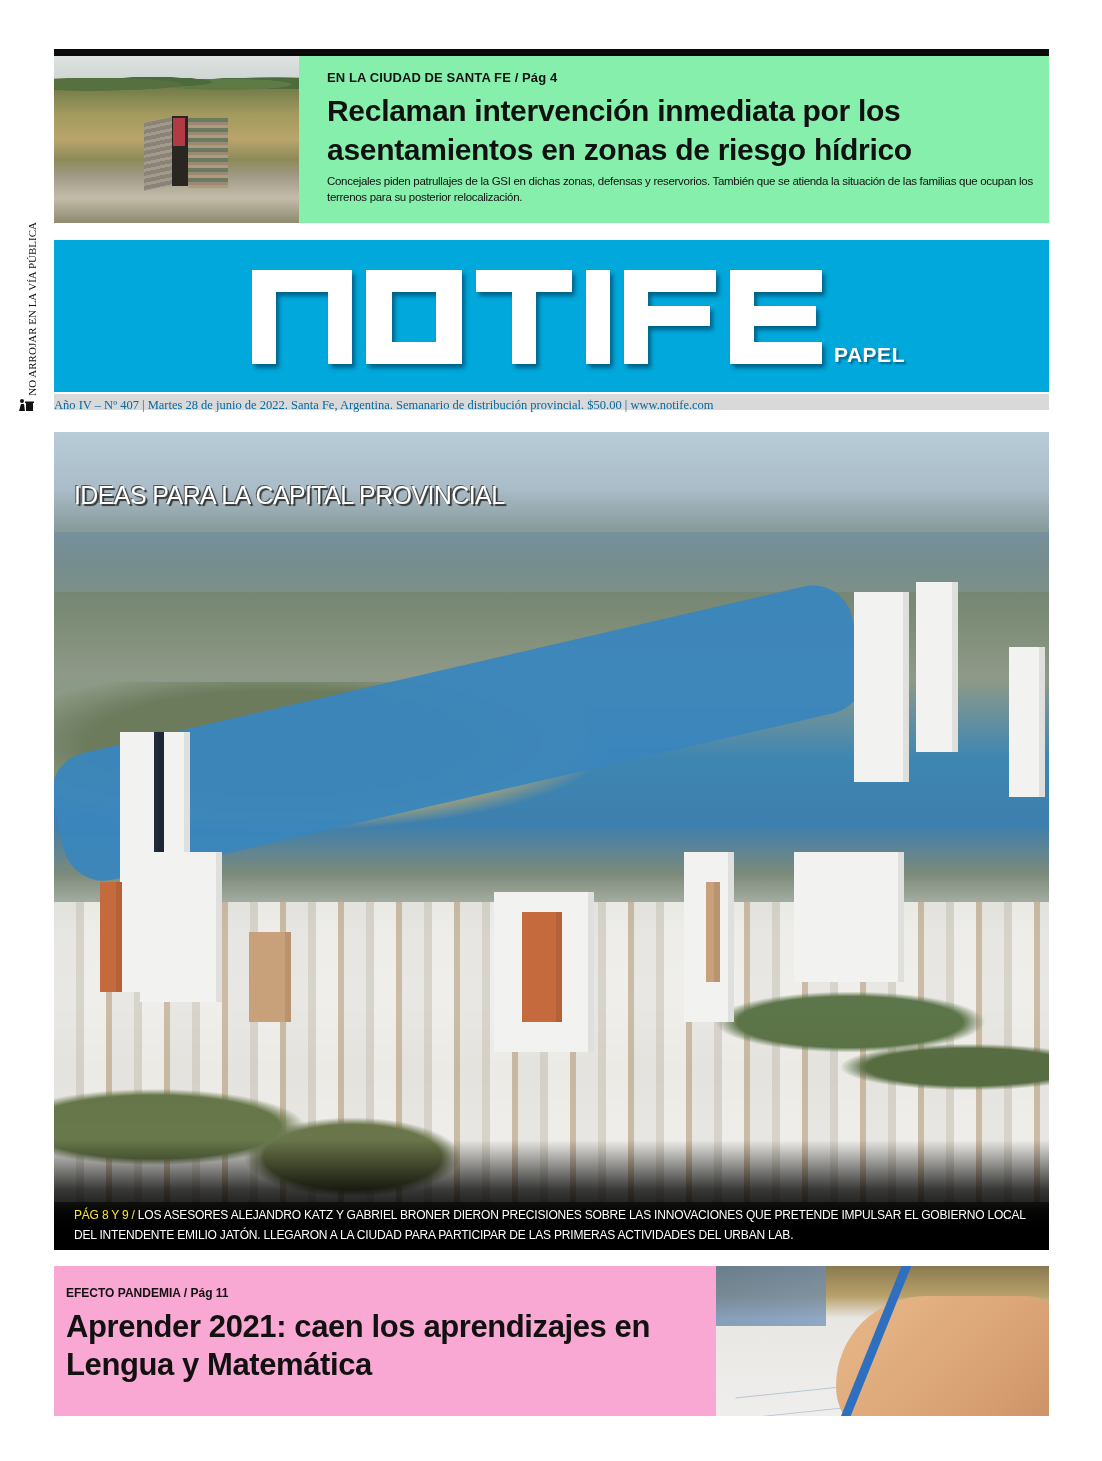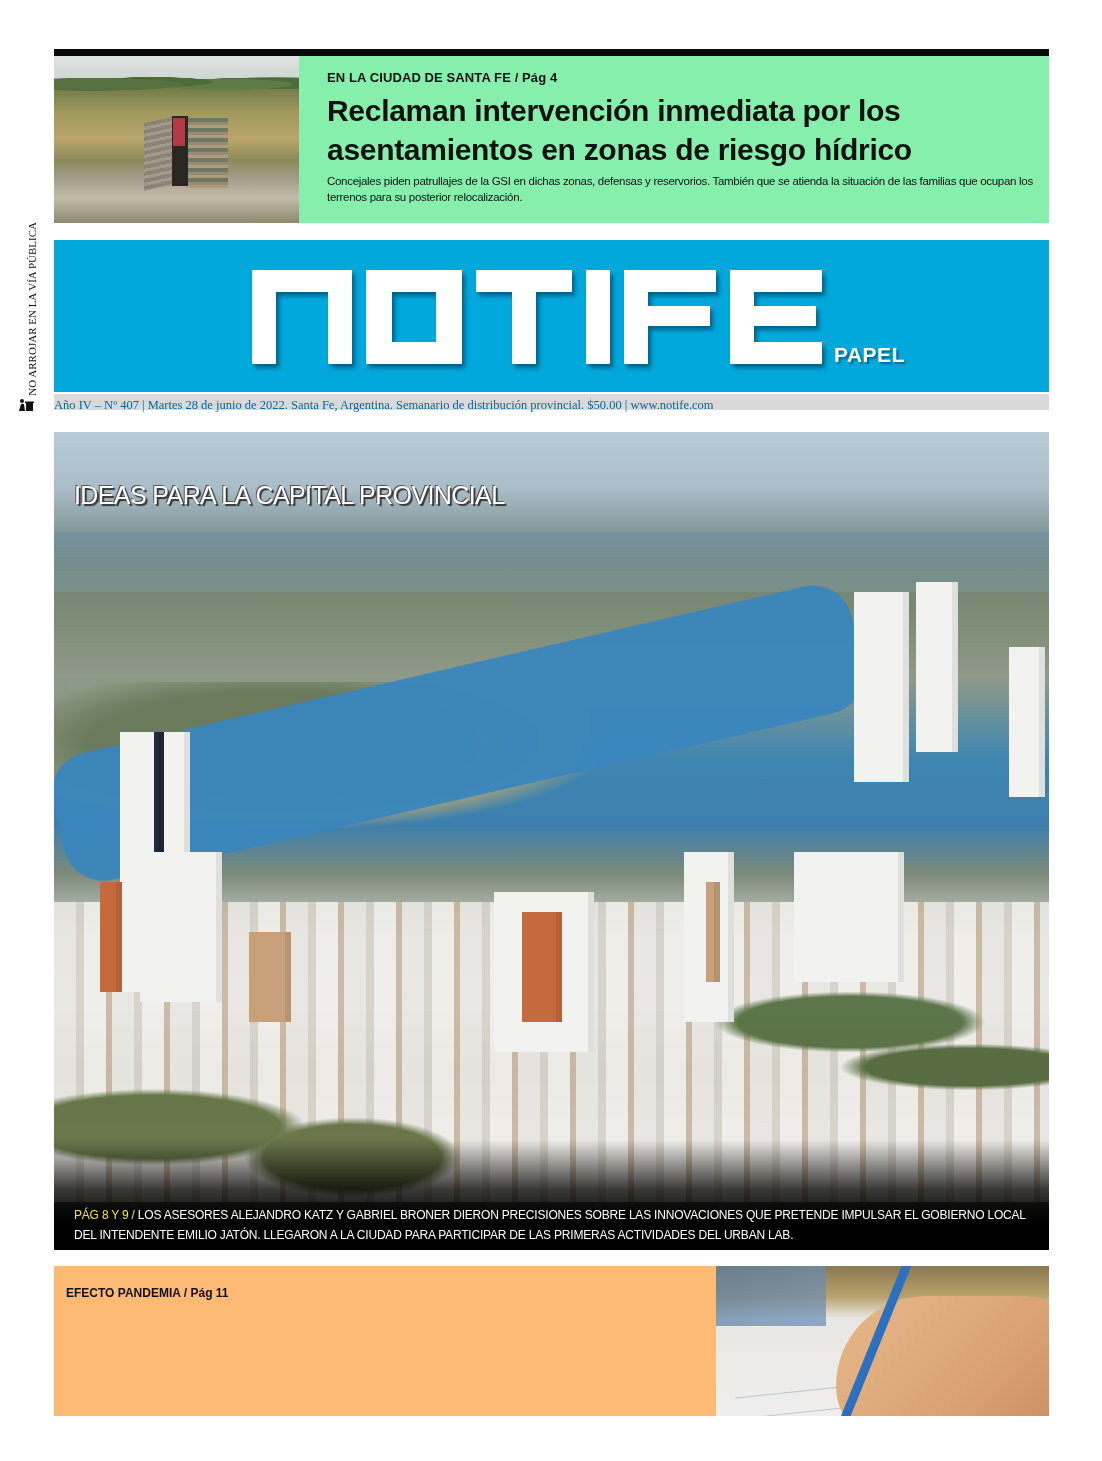--- a/index.html
+++ b/index.html
@@ -56,7 +56,7 @@
   .lead-caption .pg { color:#f6e53a; }
 
   
-  .bottom-teaser { position:absolute; left:54px; top:1266px; width:995px; height:150px; background:#fdba74; }
+  .bottom-teaser { position:absolute; left:54px; top:1266px; width:995px; height:150px; background:#f9a8d4; }
   .bottom-text { position:absolute; left:12px; top:20px; width:640px; }
   .bottom-kicker { font-weight:bold; font-size:12px; color:#111; }
   .bottom-title { margin-top:8px; font-weight:bold; font-size:31px; line-height:38px; color:#111; letter-spacing:-0.4px; }

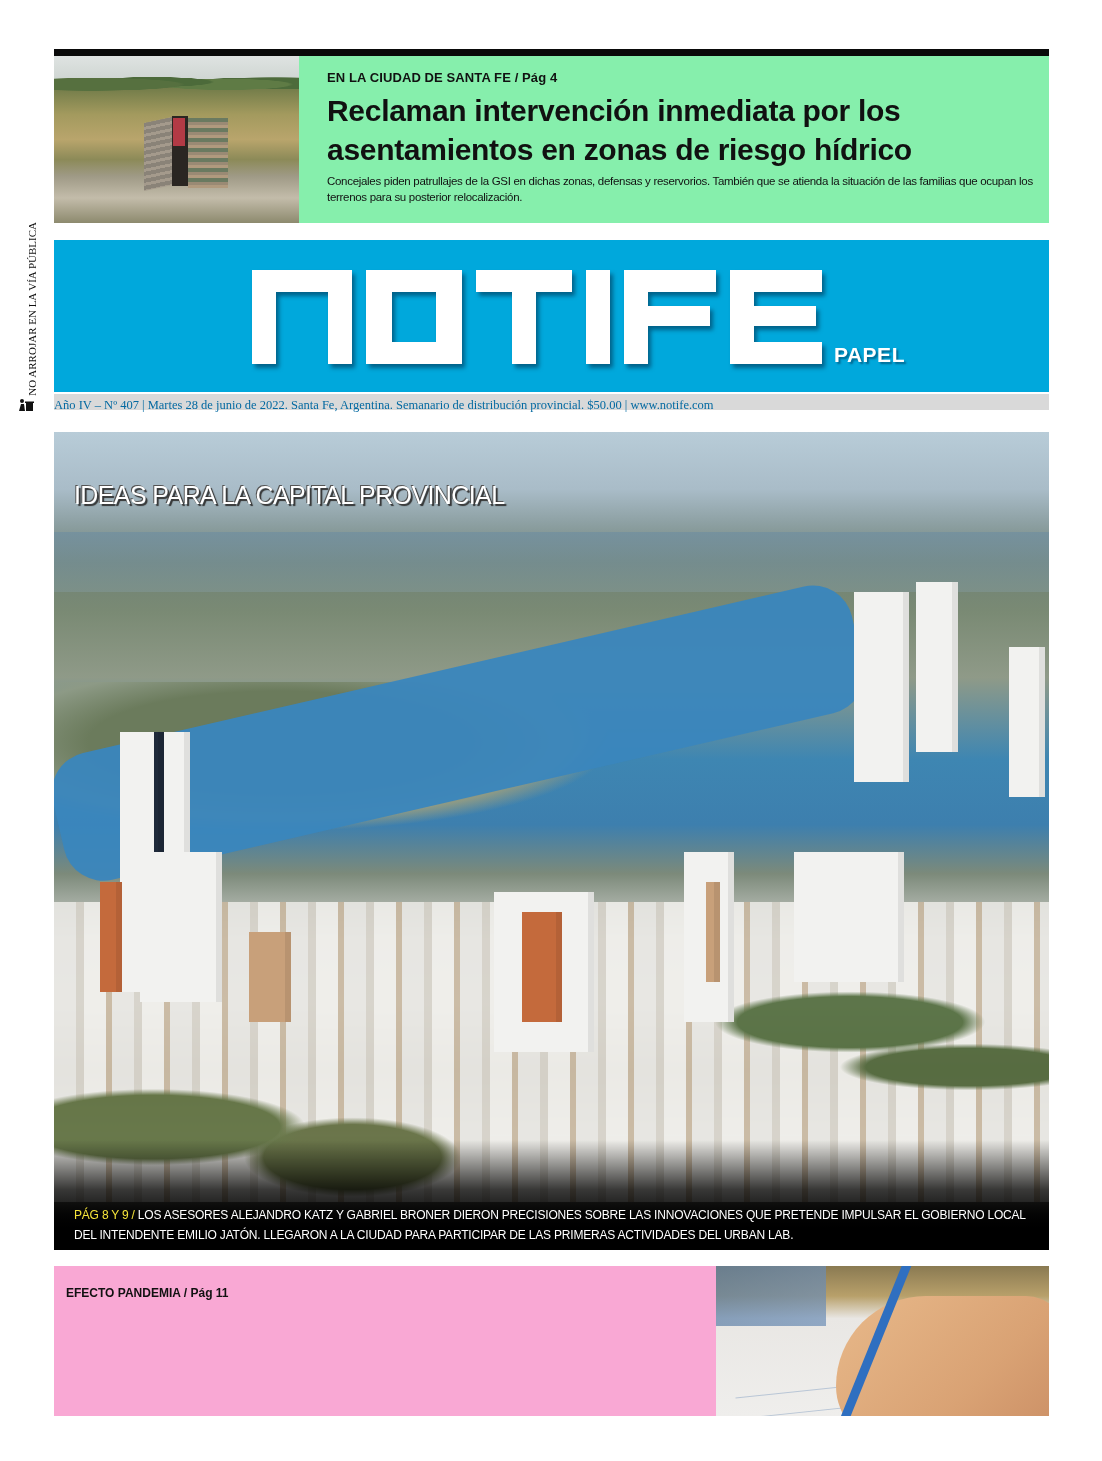--- a/index.html
+++ b/index.html
@@ -156,6 +156,7 @@
 <div class="bottom-teaser">
   <div class="bottom-text">
     <div class="bottom-kicker">EFECTO PANDEMIA / Pág 11</div>
+    <div class="bottom-title">Aprender 2021: caen los aprendizajes en Lengua y Matemática</div>
   </div>
   <div class="bottom-photo">
     <div class="blue"></div>

